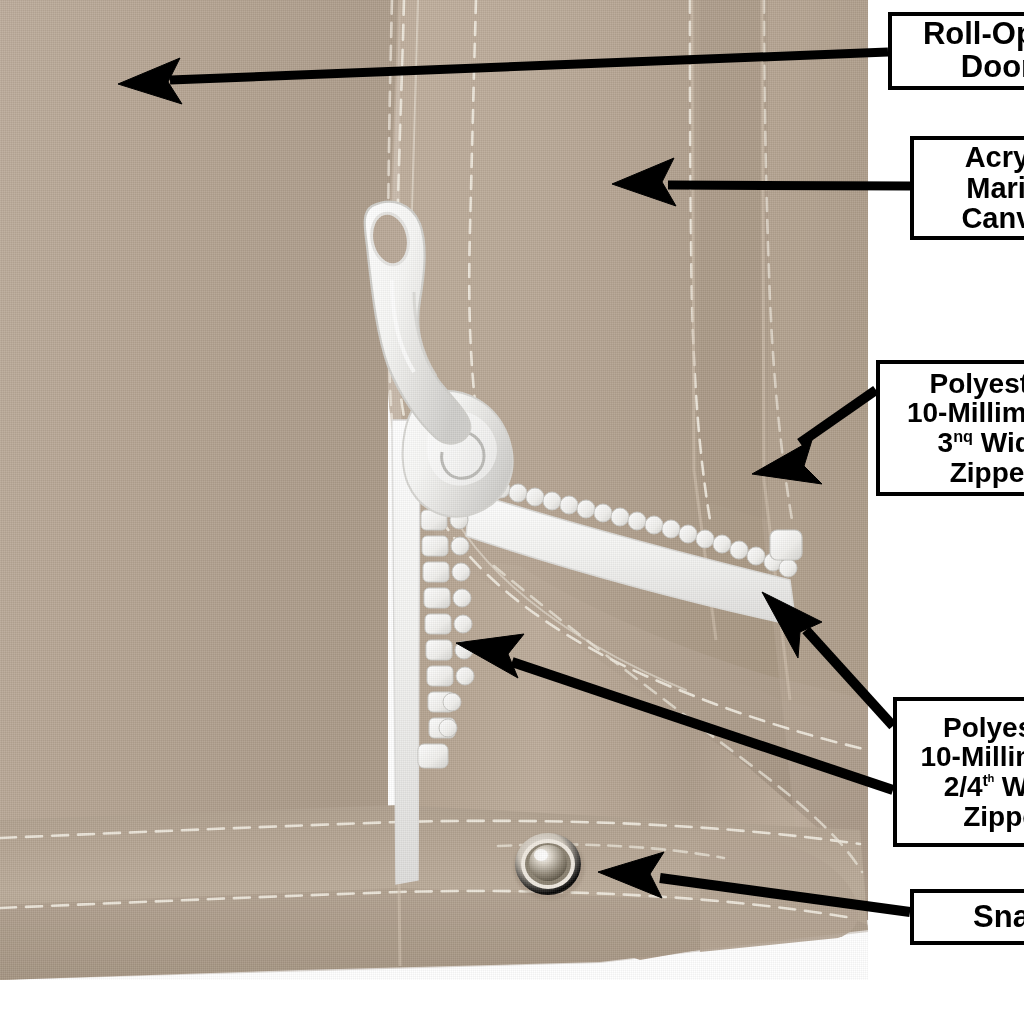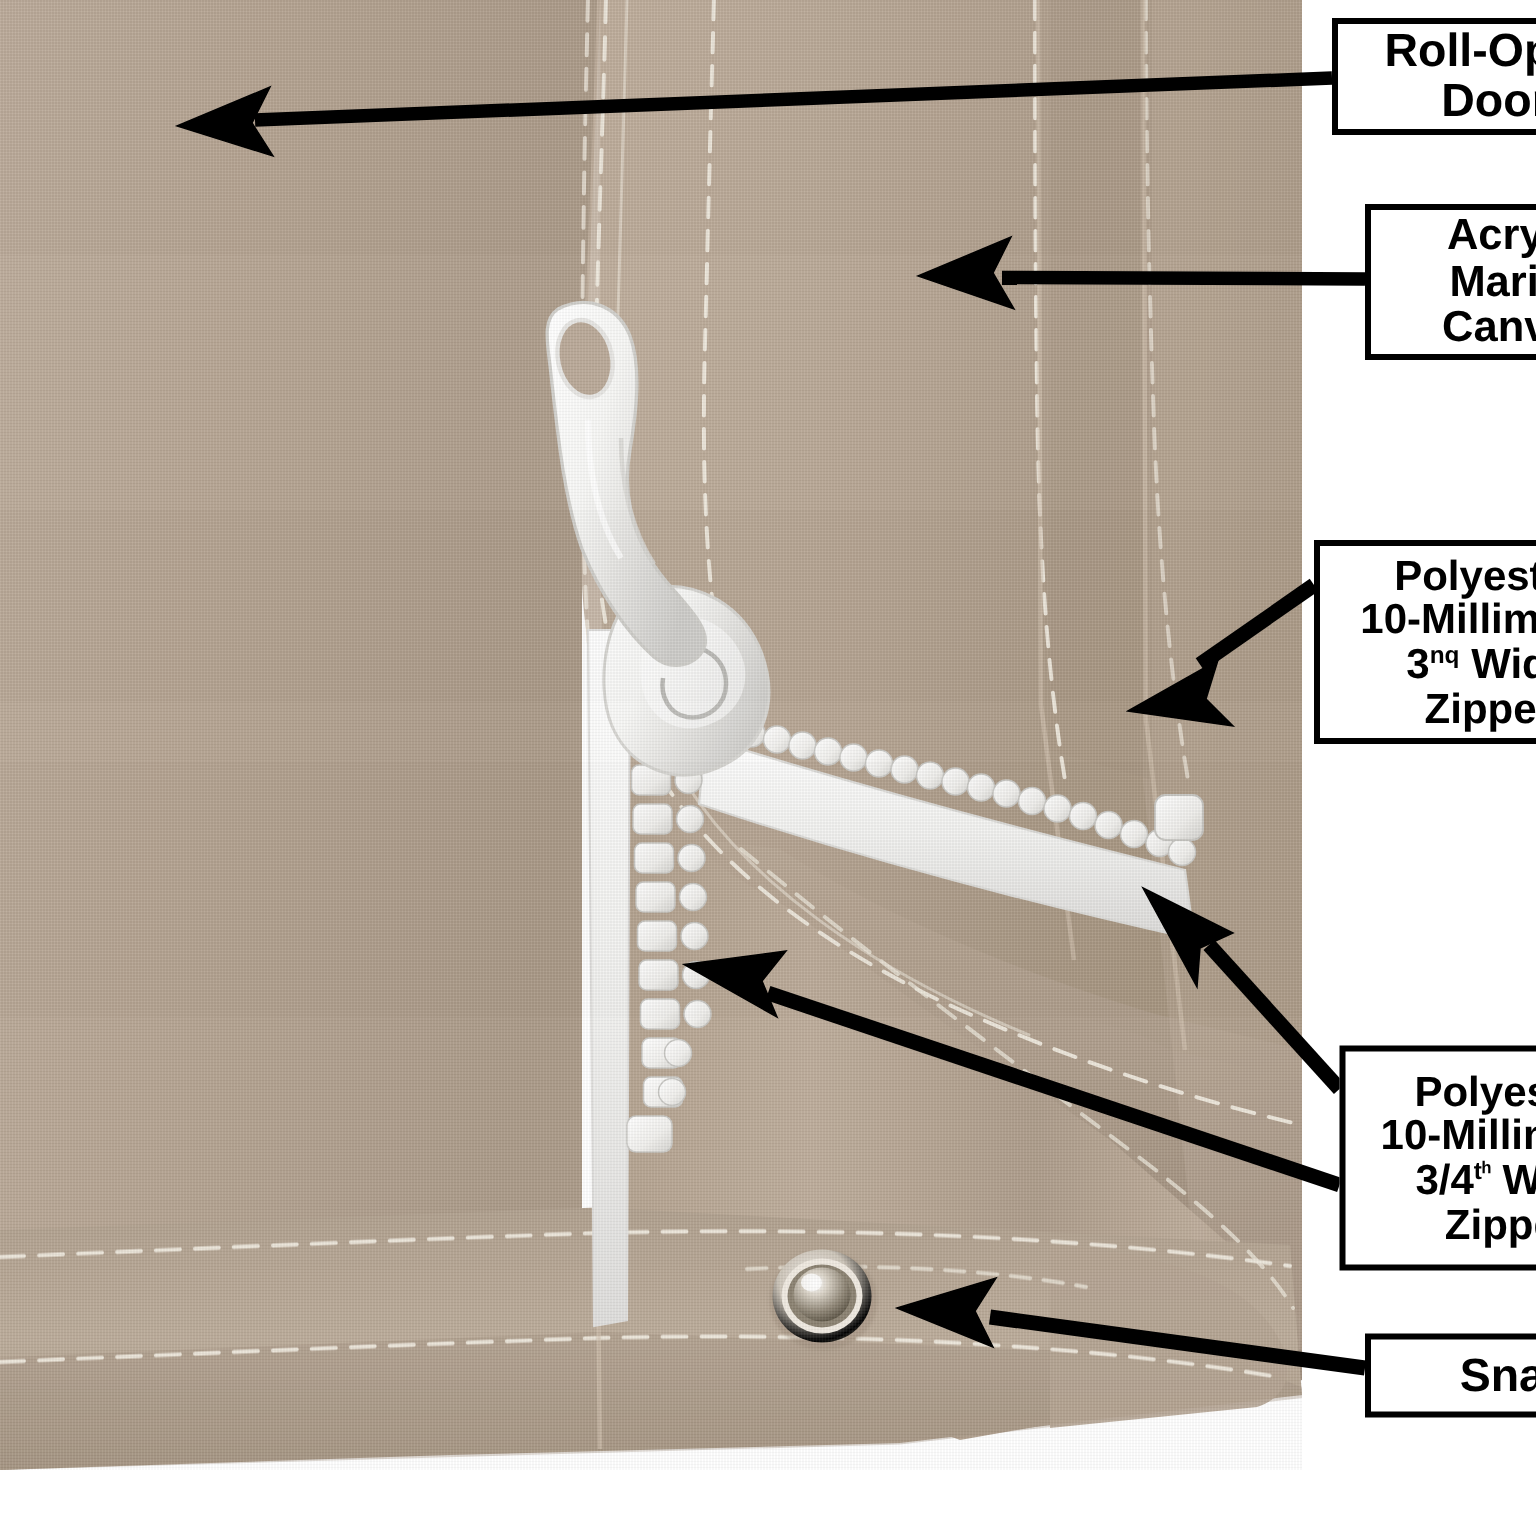--- a/index.html
+++ b/index.html
@@ -311,7 +311,7 @@
   <div class="label-box" id="box-zipper-34in">
     <span class="ln">Polyester</span>
     <span class="ln">10-Millimeter</span>
-    <span class="ln"><span>3/4</span><sup>tʰ</sup><span> Wide</span></span>
+    <span class="ln"><span>2/4</span><sup>tʰ</sup><span> Wide</span></span>
     <span class="ln">Zipper</span>
   </div>
 

